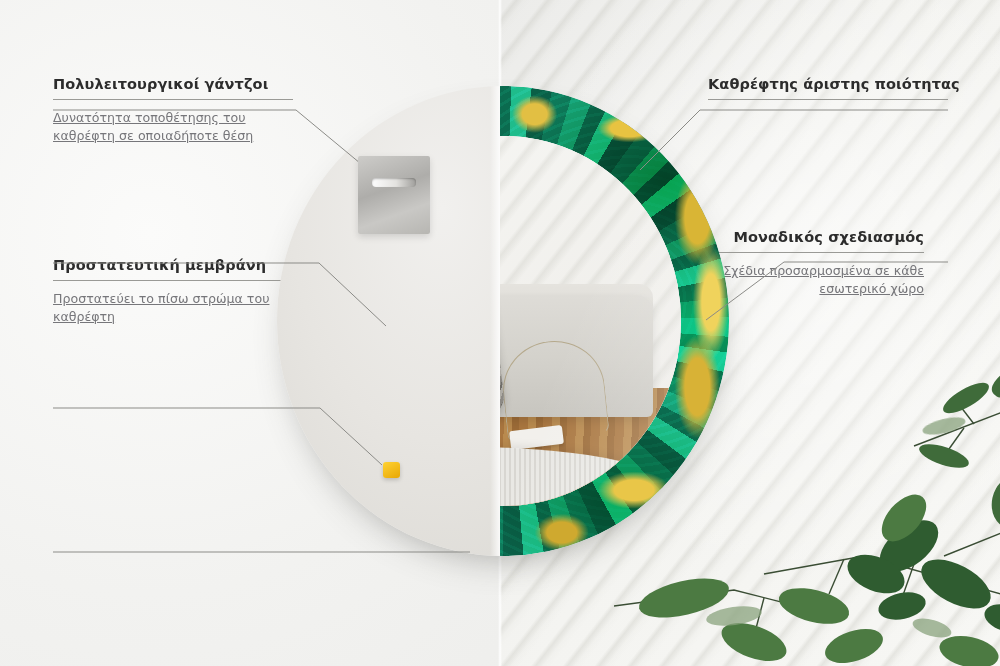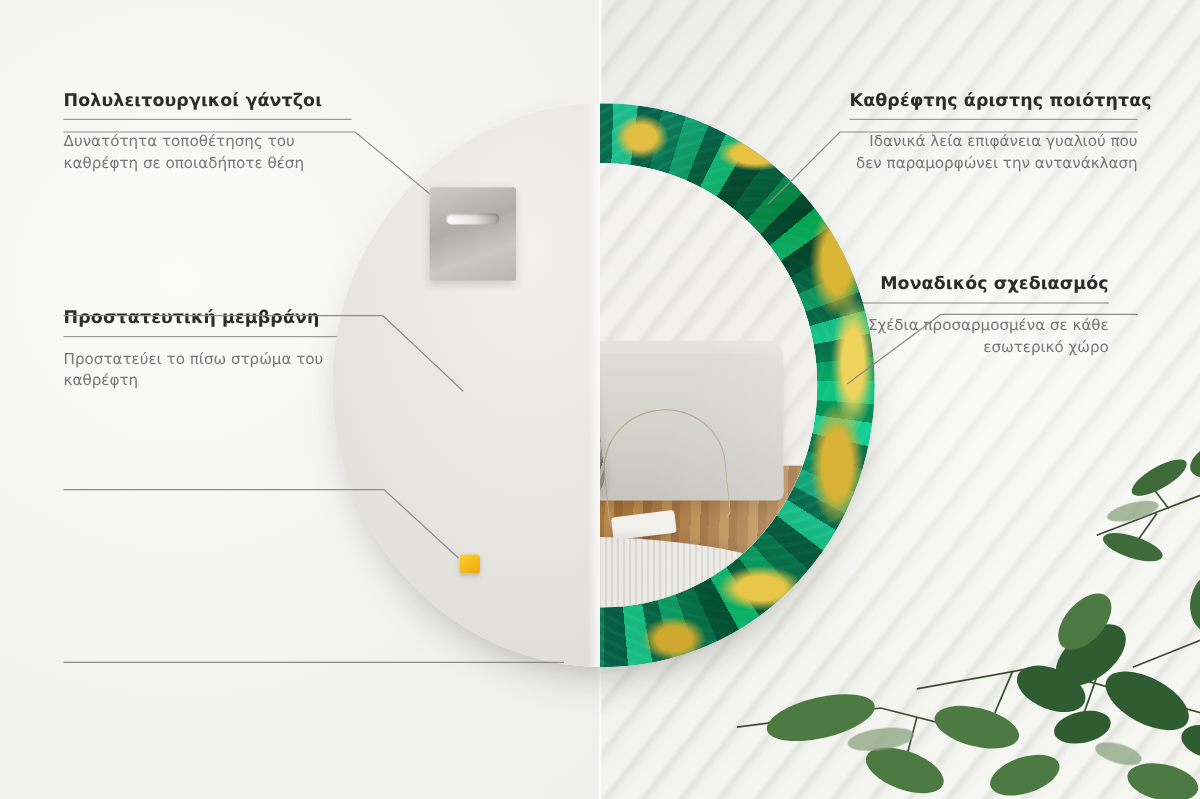--- a/index.html
+++ b/index.html
@@ -142,7 +142,7 @@
     font-size:14.5px;font-weight:700;color:#2c2c2c;letter-spacing:.1px;
     white-space:nowrap;}
   .callout .c-rule{height:1px;background:#9a9a96;margin:7px 0 9px;}
-  .callout .c-desc{font-size:12.6px;line-height:1.45;color:#76767a;}
+  .callout .c-desc{font-size:12.6px;line-height:1.45;color:#76767a;text-decoration:underline;}
   .callout.right{text-align:right;}
   .callout.right .c-title{ }
 

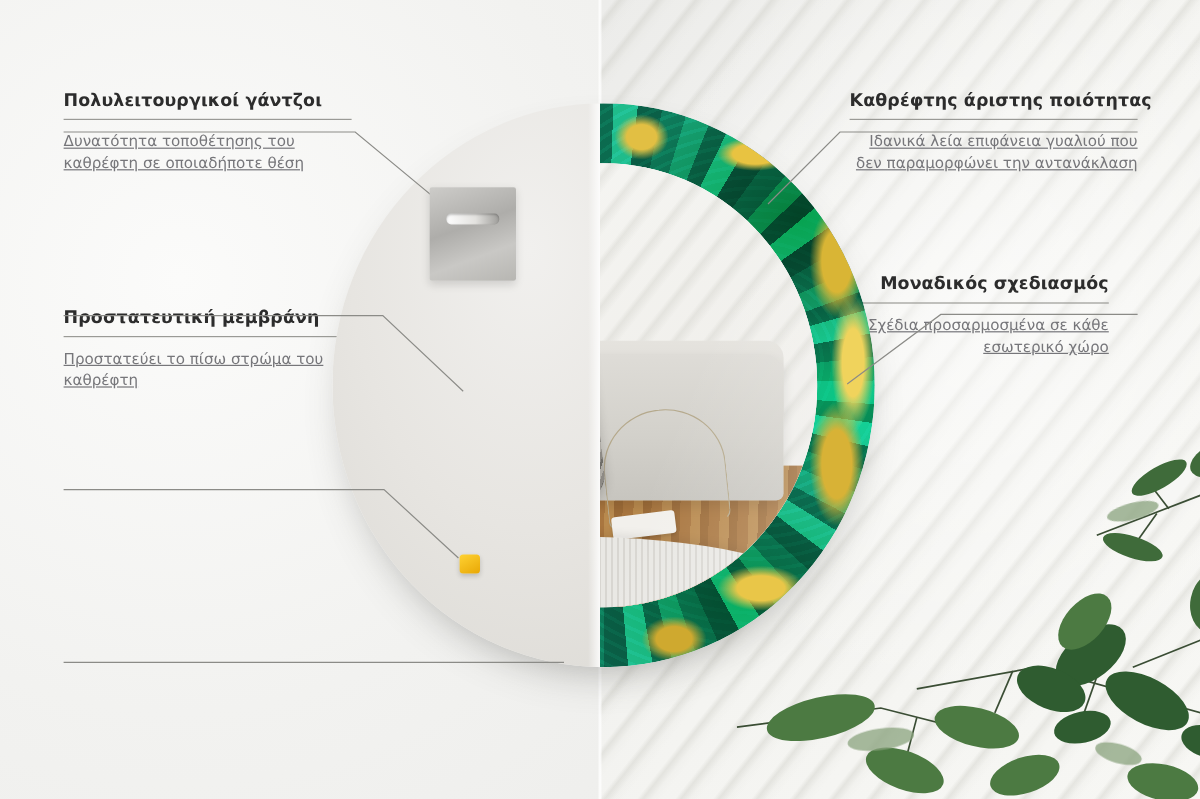--- a/index.html
+++ b/index.html
@@ -284,7 +284,6 @@
   <div class="callout right" style="left:708px;top:76px;width:240px;">
     <div class="c-title">Καθρέφτης άριστης ποιότητας</div>
     <div class="c-rule"></div>
-    <div class="c-desc">Ιδανικά λεία επιφάνεια γυαλιού που δεν παραμορφώνει την αντανάκλαση</div>
   </div>
 
   <div class="callout right" style="left:684px;top:229px;width:240px;">

